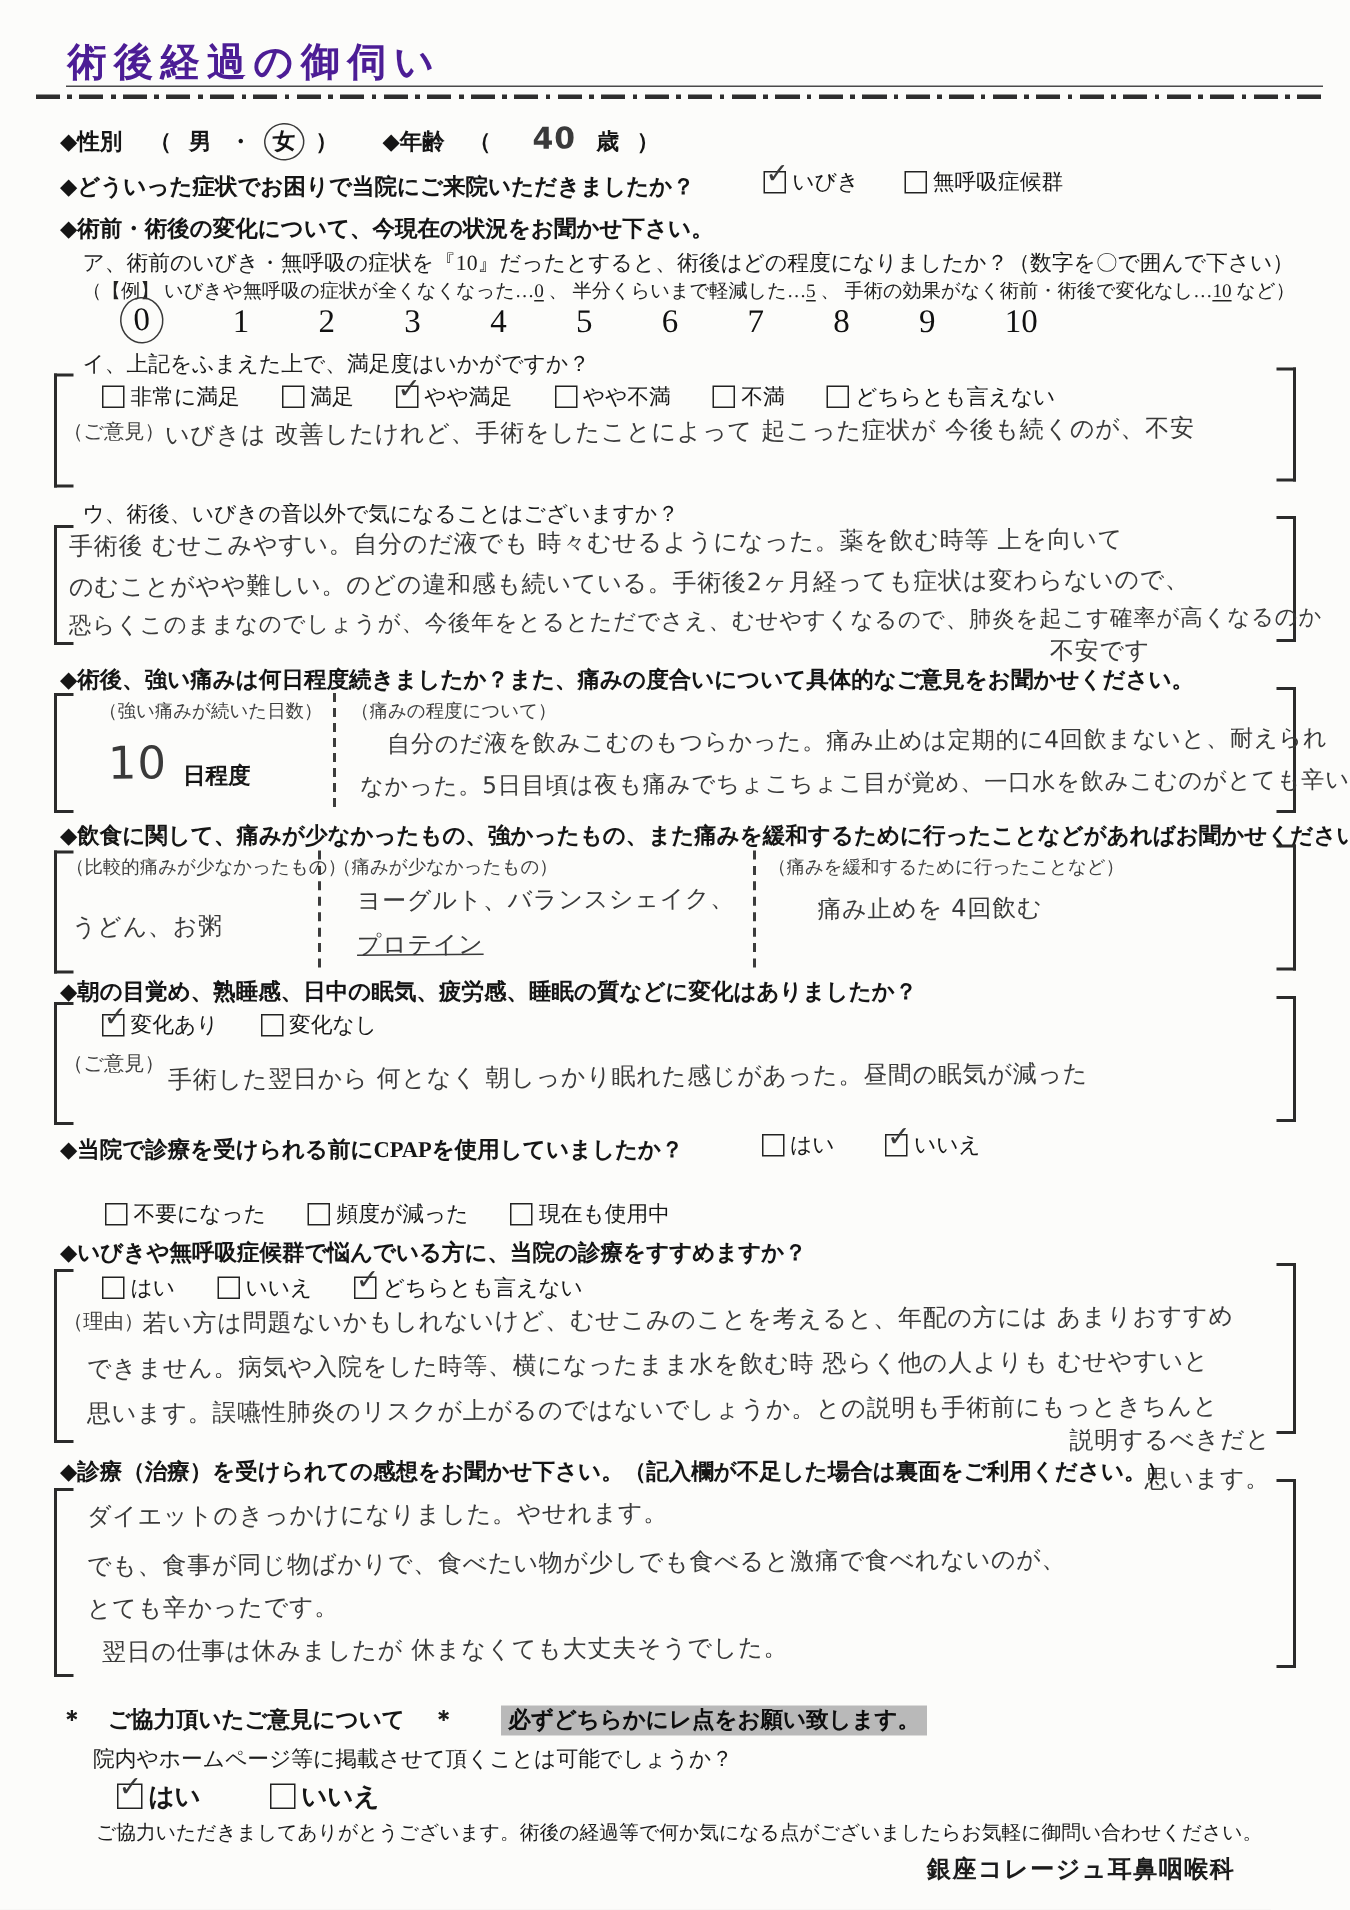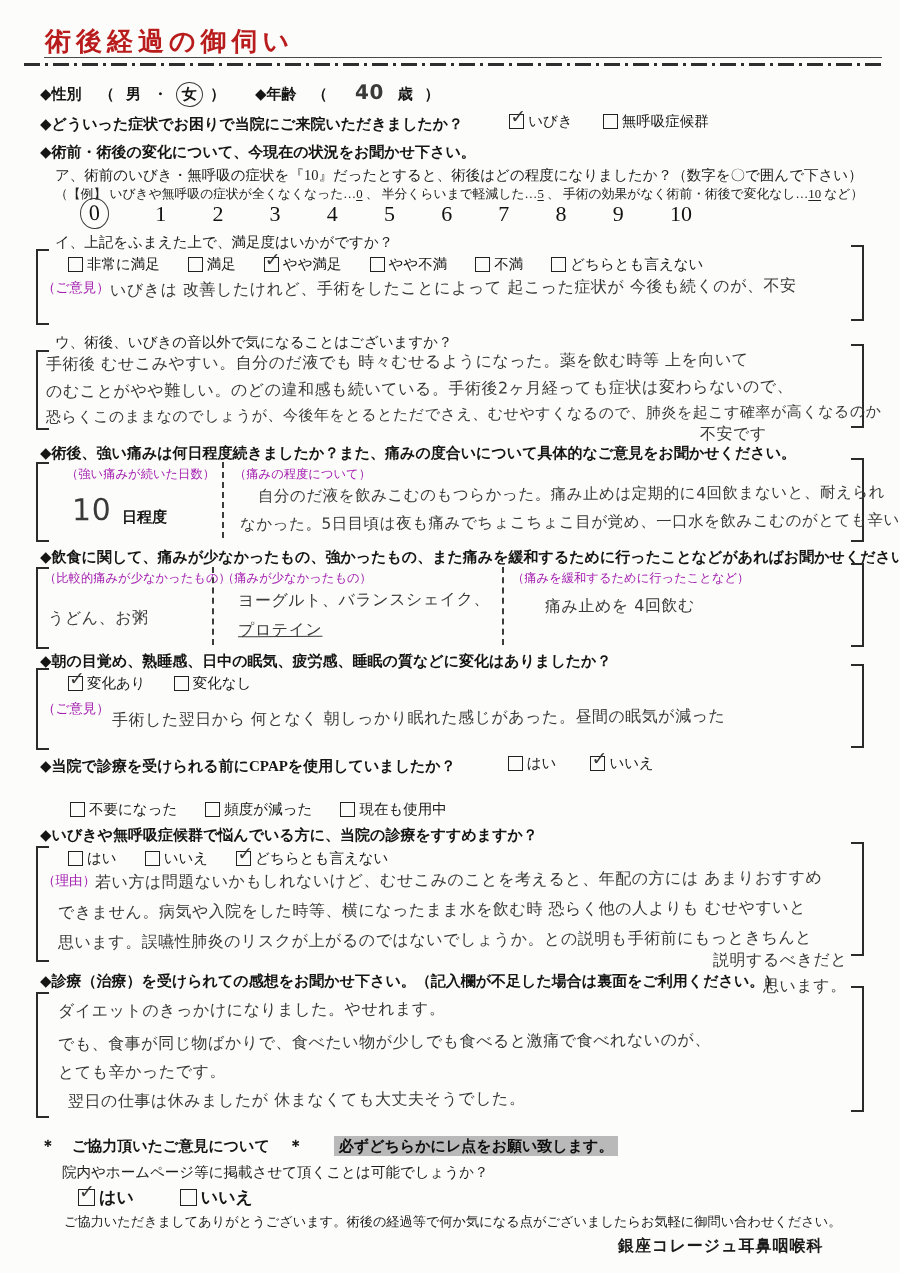--- a/index.html
+++ b/index.html
@@ -15,7 +15,7 @@
   }
   .abs{position:absolute;}
   .doc-title{
-    font-size:26px;font-weight:bold;letter-spacing:5px;color:#b91c1c;
+    font-size:26px;font-weight:bold;letter-spacing:5px;color:#4c1d95;
   }
   .title-underline{height:1px;background:#4a4a4a;}
   .dashdot{

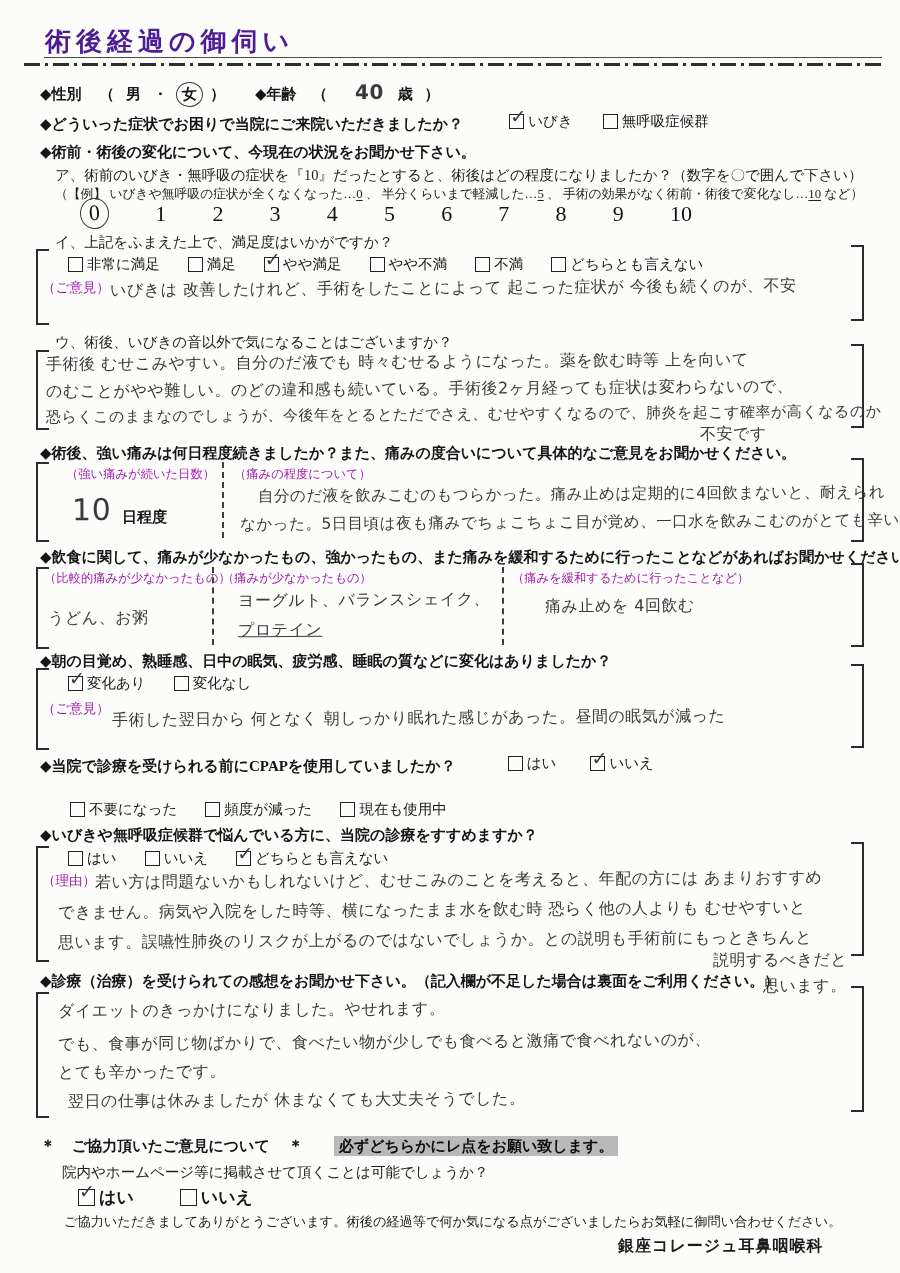--- a/index.html
+++ b/index.html
@@ -25,7 +25,7 @@
   .h{font-size:15px;font-weight:bold;color:#151515;white-space:nowrap;}
   .sub{font-size:14.5px;font-weight:normal;white-space:nowrap;}
   .ex{font-size:12.8px;white-space:nowrap;color:#222;}
-  .small-label{font-size:12.3px;color:#a21caf;white-space:nowrap;}
+  .small-label{font-size:12.3px;color:#404040;white-space:nowrap;}
   .hand{
     font-family:"DejaVu Sans",sans-serif;
     color:#3a3a3a;font-size:16px;white-space:nowrap;

